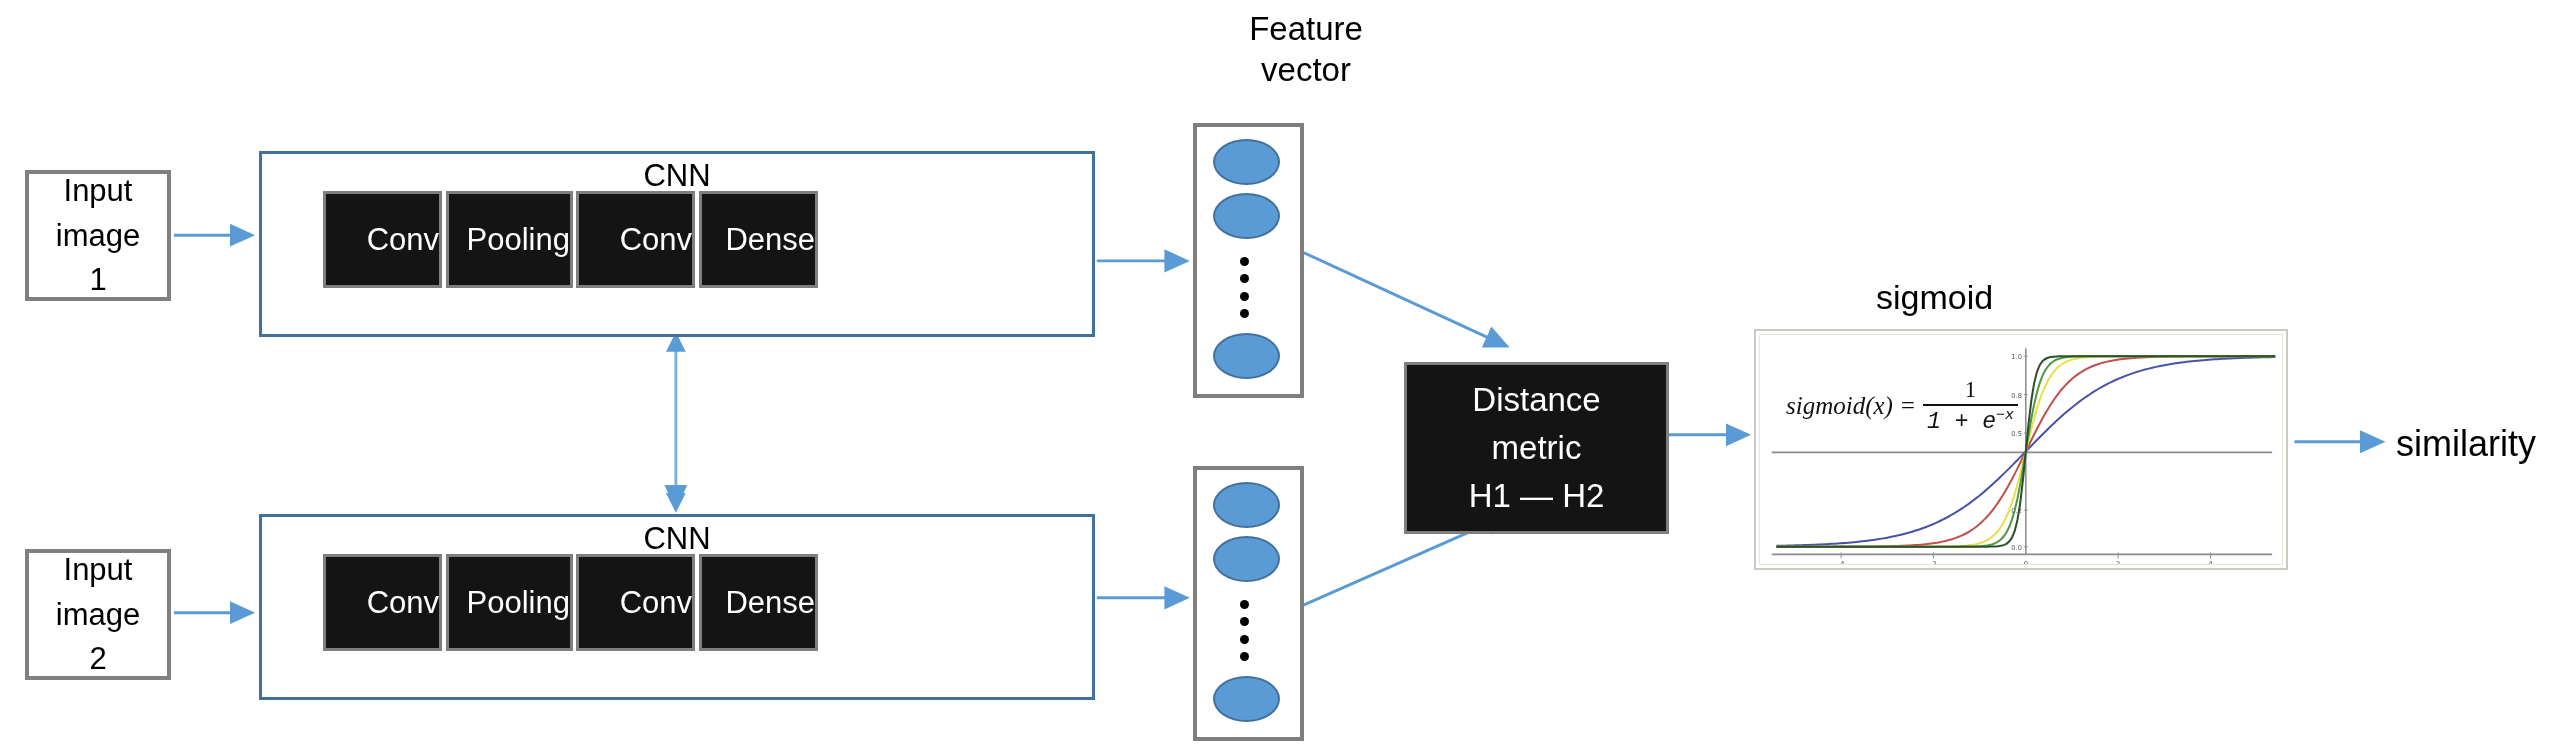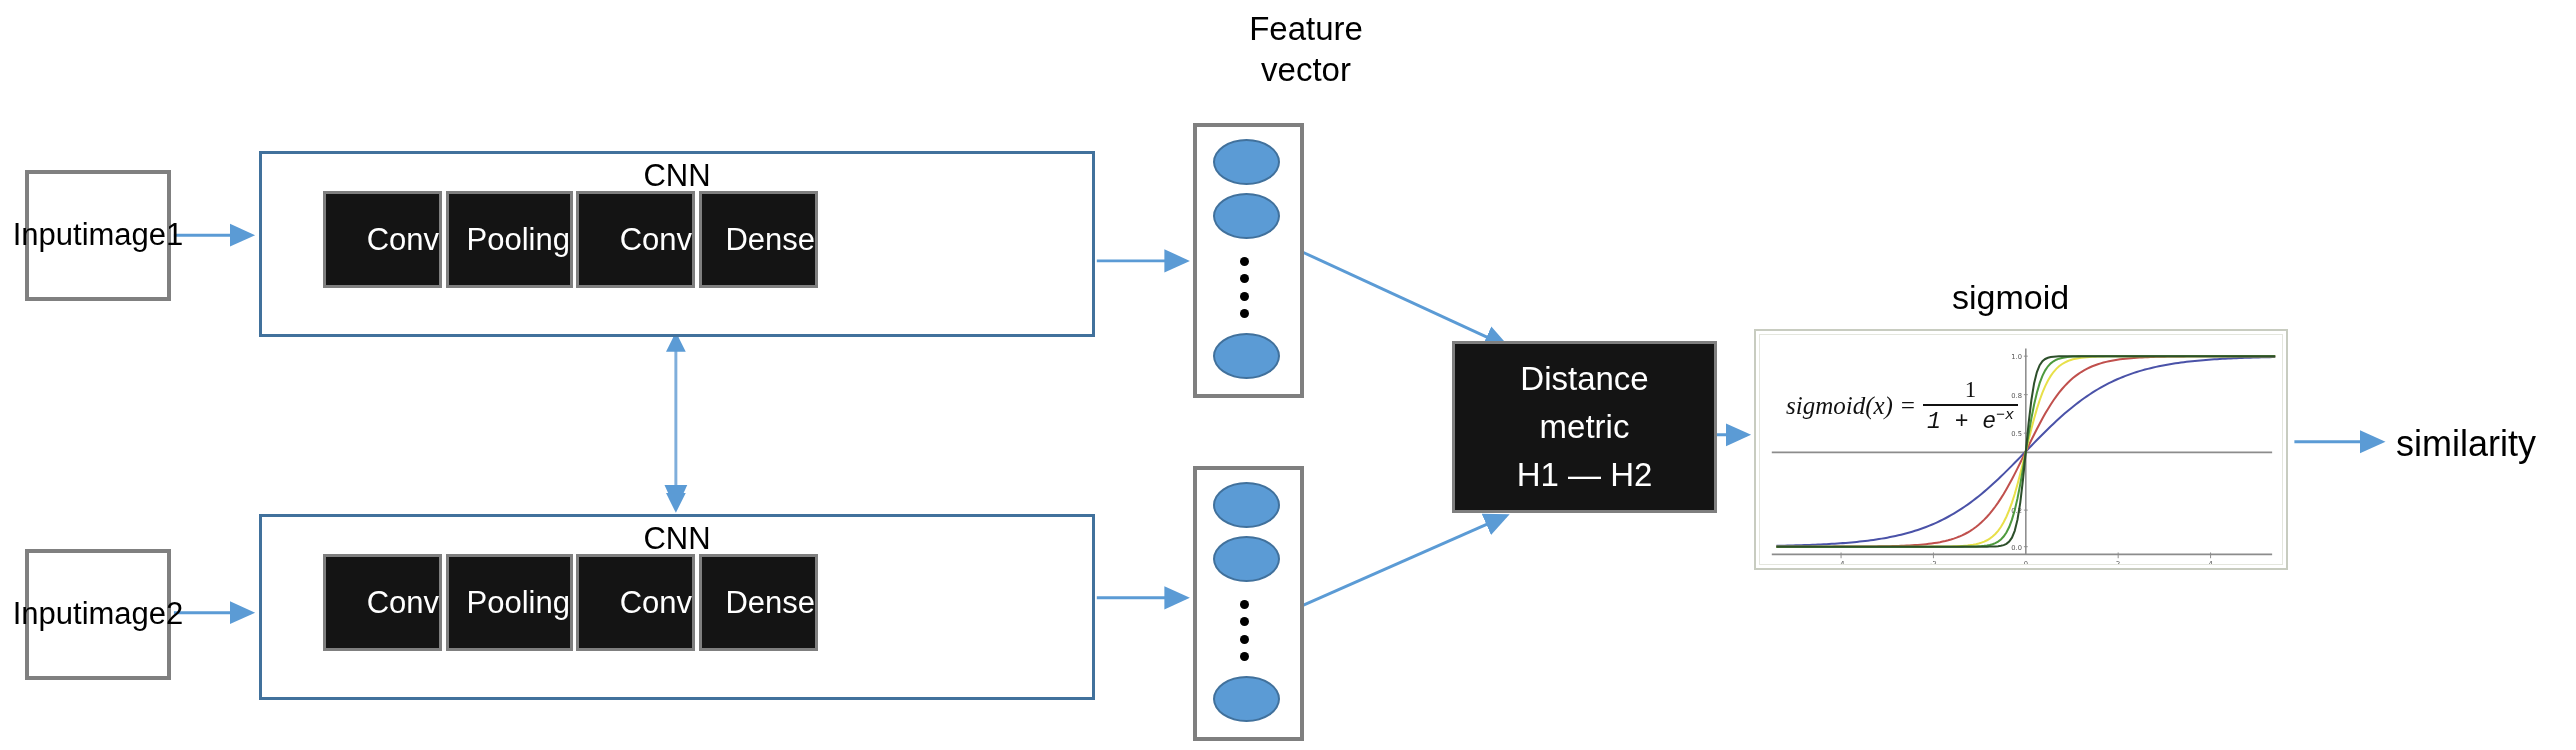--- a/index.html
+++ b/index.html
@@ -12,7 +12,7 @@
 
   .input-box{
     border:4px solid #808080;background:#fff;
-    display:flex;flex-direction:row;align-items:center;justify-content:center;
+    display:flex;flex-direction:column;align-items:center;justify-content:center;
     font-size:31px;line-height:1.42;color:#000;
   }
   .input-box span{display:block;text-align:center;}

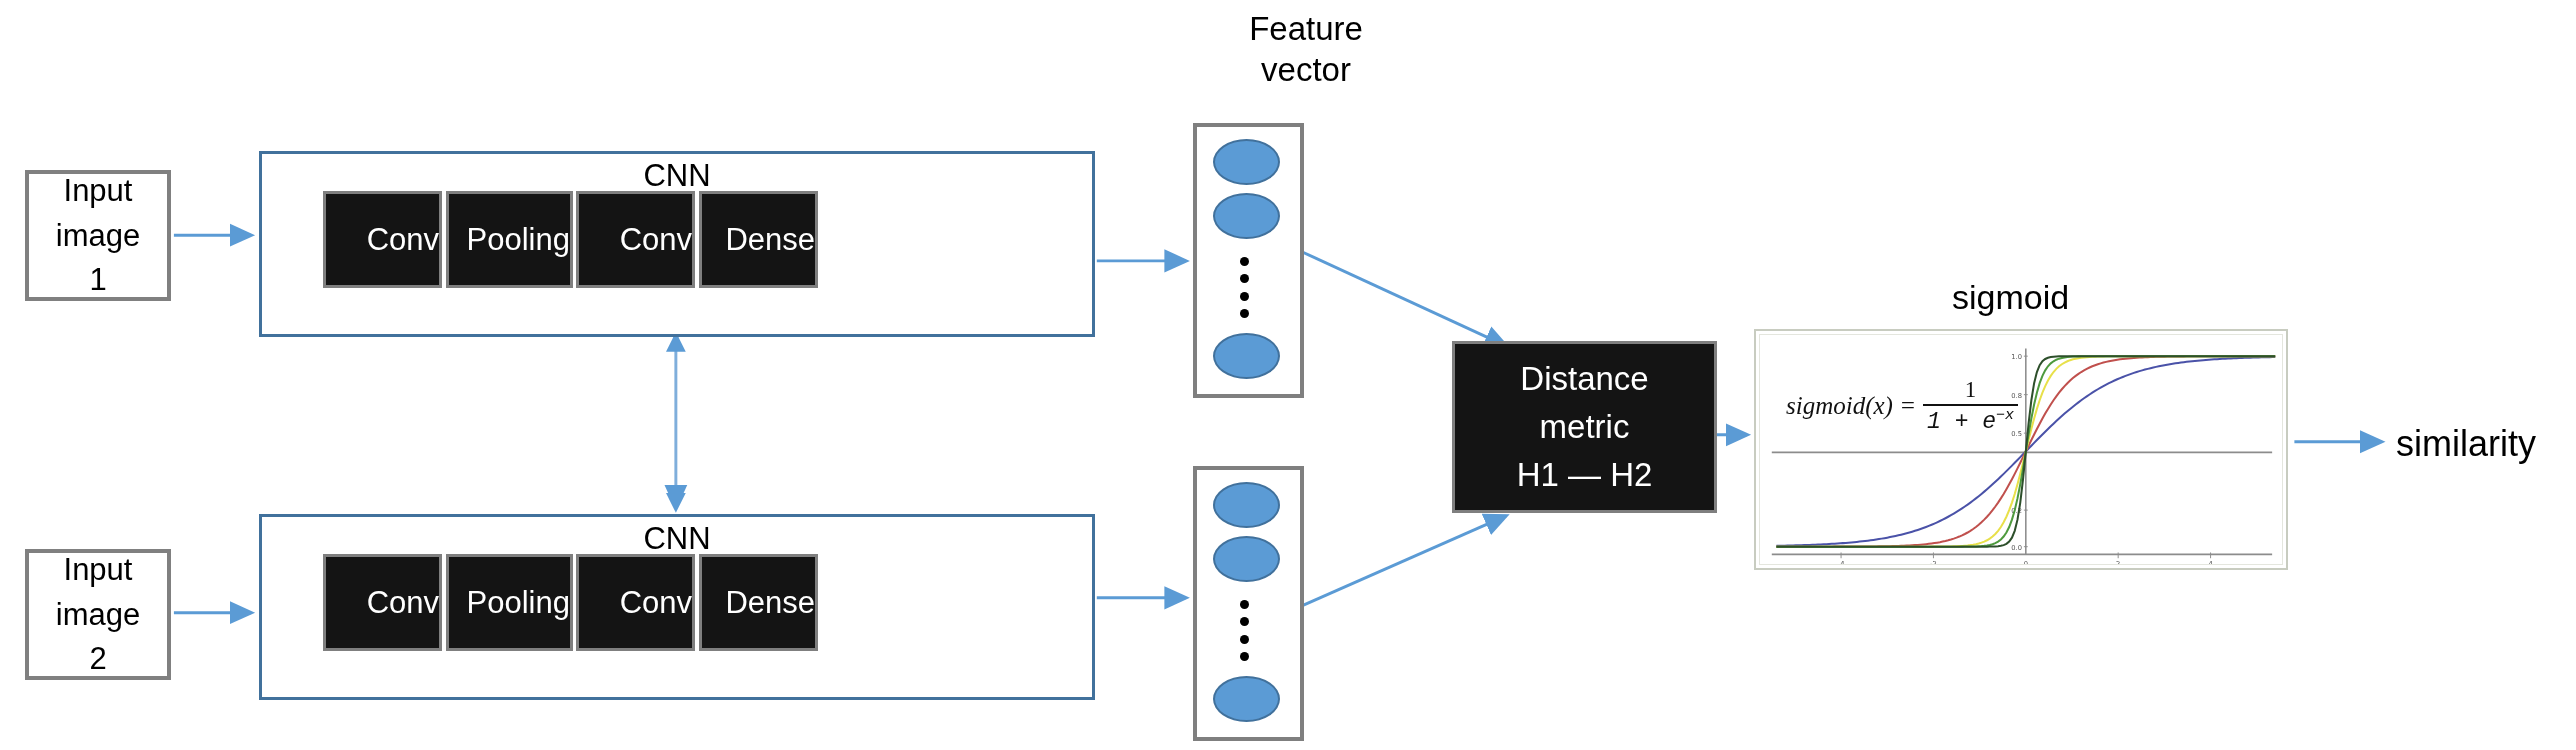--- a/index.html
+++ b/index.html
@@ -190,7 +190,7 @@
     <span>H1 — H2</span>
   </div>
 
-  <div class="sigmoid-title abs" style="left:1952px;top:278px;">
+  <div class="sigmoid-title abs" style="left:1876px;top:278px;">
     <span>sigmoid</span>
   </div>
 

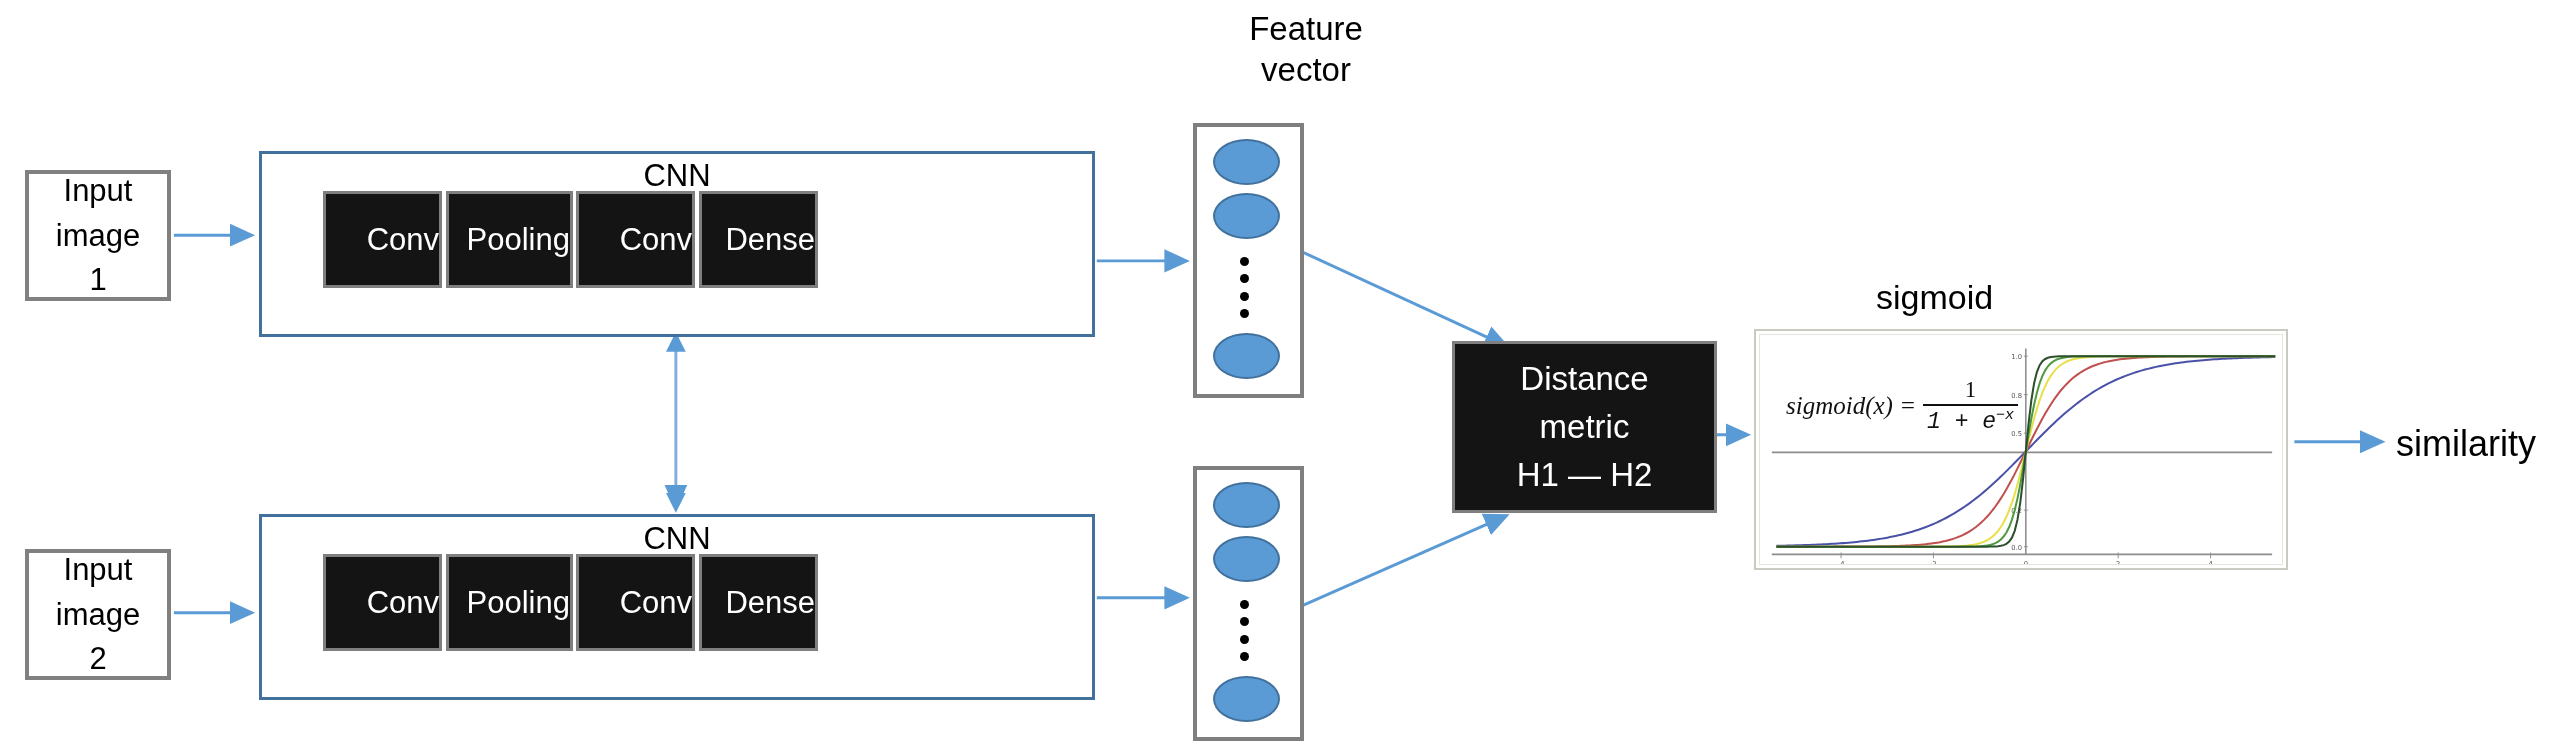--- a/index.html
+++ b/index.html
@@ -184,7 +184,7 @@
     <div class="fv-node" style="left:16px;top:206px;width:63px;height:42px;"></div>
   </div>
 
-  <div class="dist-box abs" style="left:1404px;top:341px;width:259px;height:166px;margin-left:48px;">
+  <div class="dist-box abs" style="left:1404px;top:362px;width:259px;height:166px;">
     <span>Distance</span>
     <span>metric</span>
     <span>H1 — H2</span>

